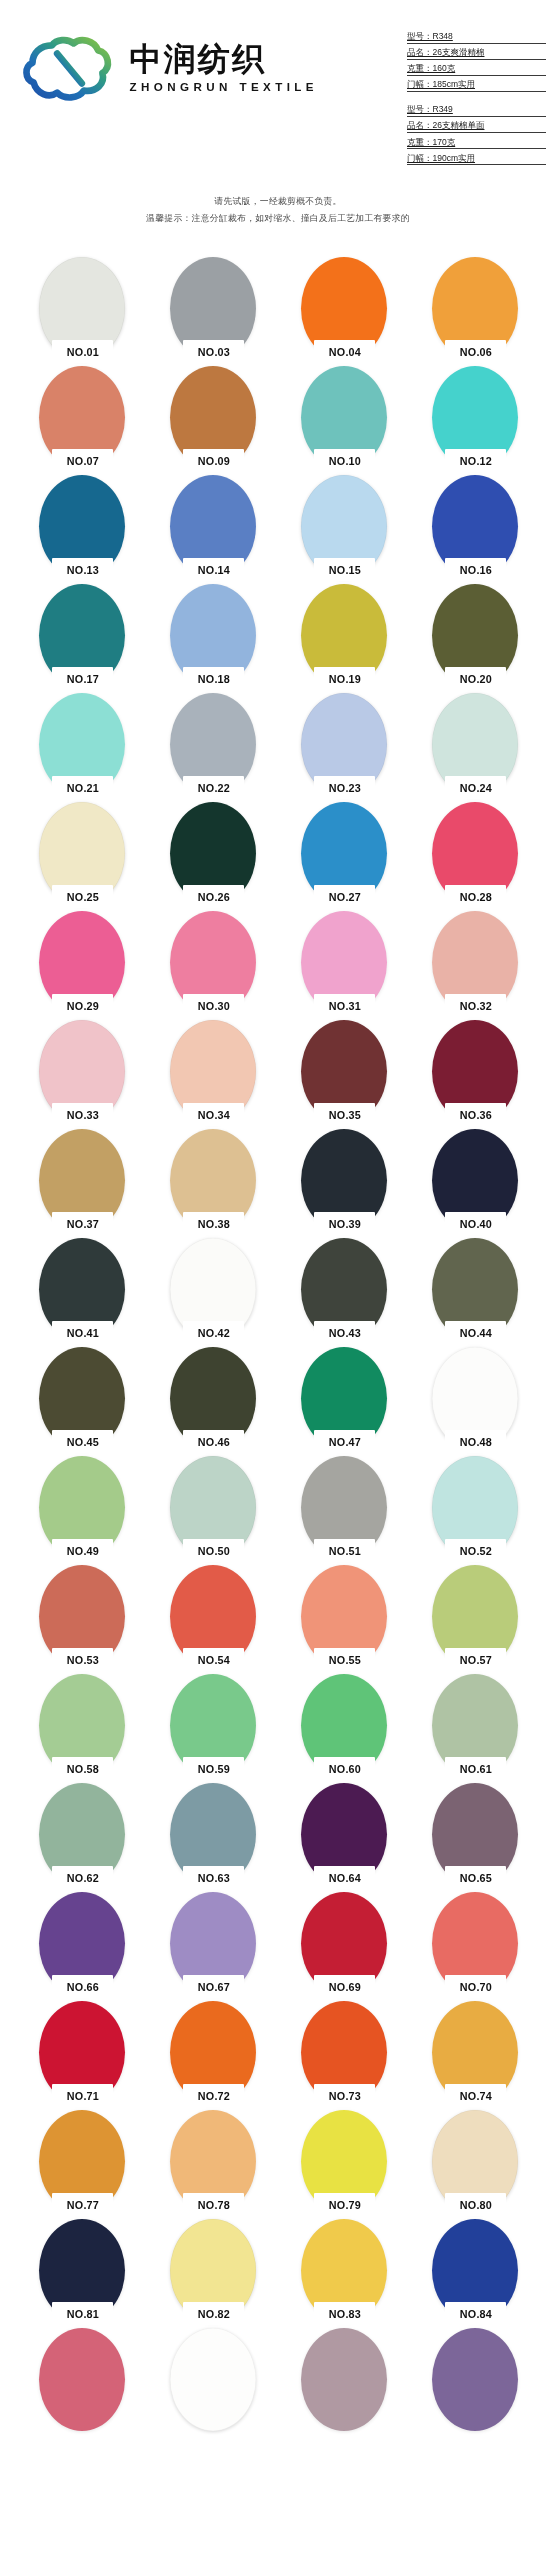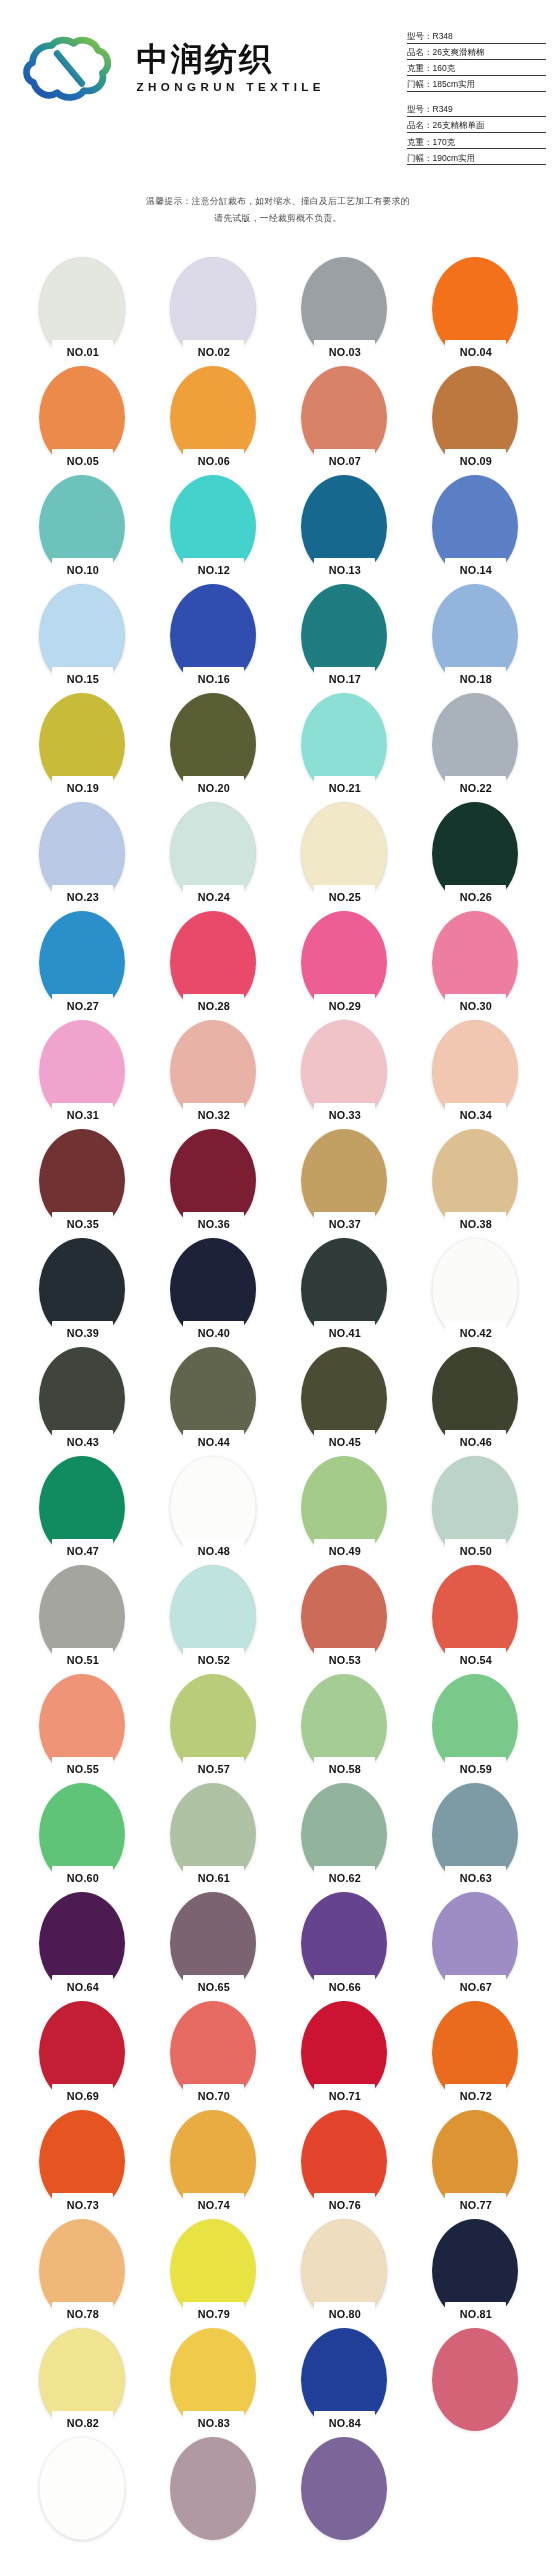--- a/index.html
+++ b/index.html
@@ -71,6 +71,7 @@
     margin-bottom: 2.6px;
     white-space: nowrap;
     font-family: "Liberation Sans", "DejaVu Sans", sans-serif;
+    text-decoration: underline;
   }
 
   

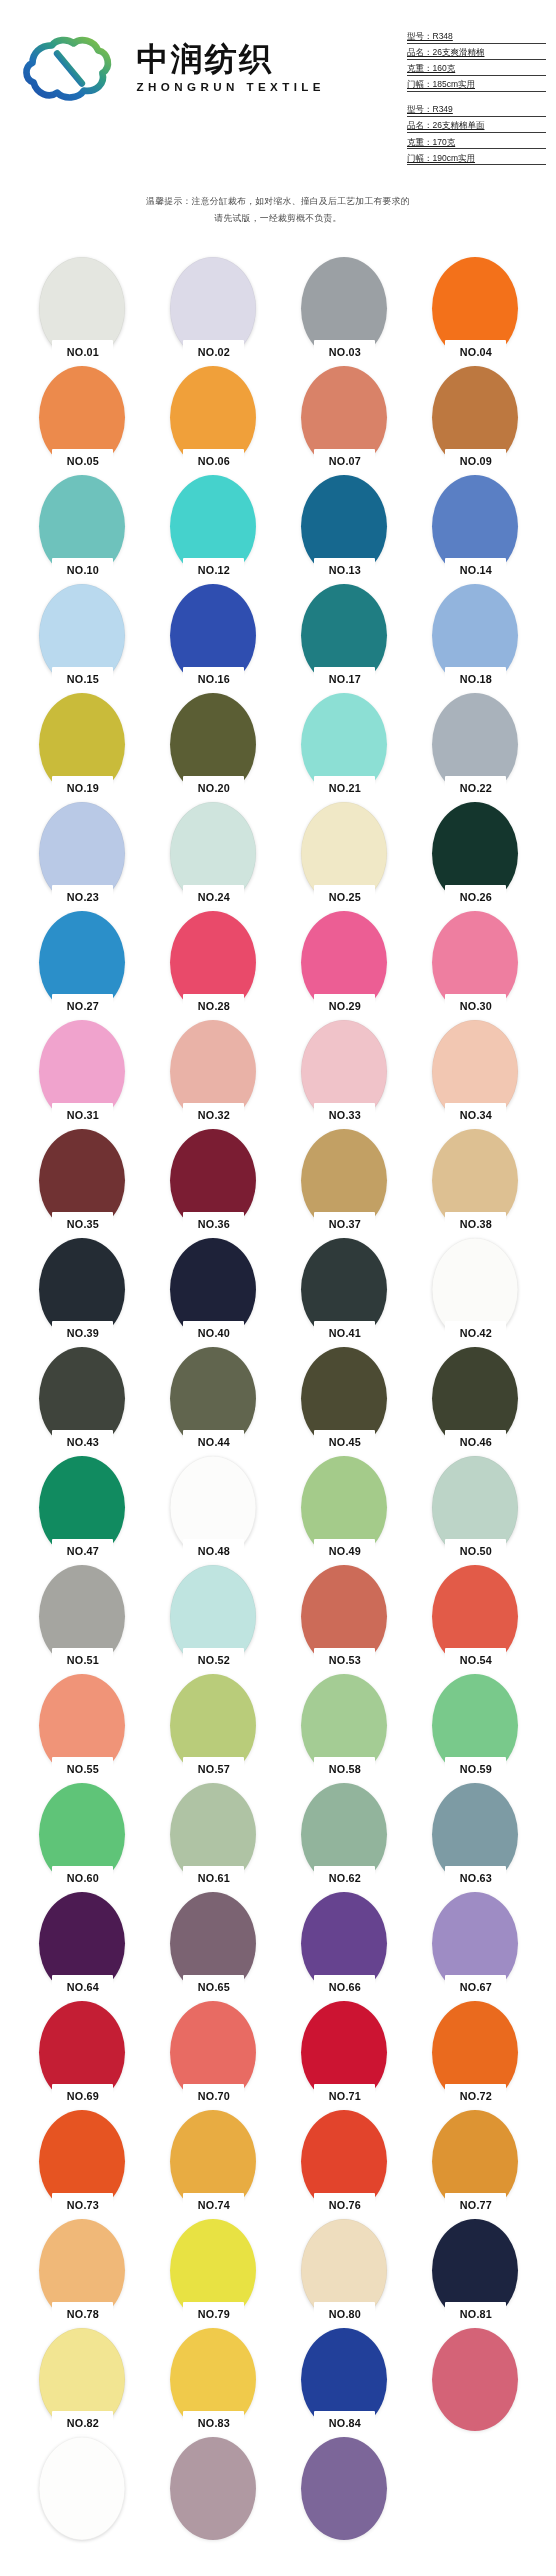--- a/index.html
+++ b/index.html
@@ -33,7 +33,7 @@
     top: 30px;
     display: flex;
     align-items: center;
-    gap: 18px;
+    gap: 11px;
   }
   .logo-mark { width: 98px; height: 76px; flex: none; }
   .brand-text { display: flex; flex-direction: column; }

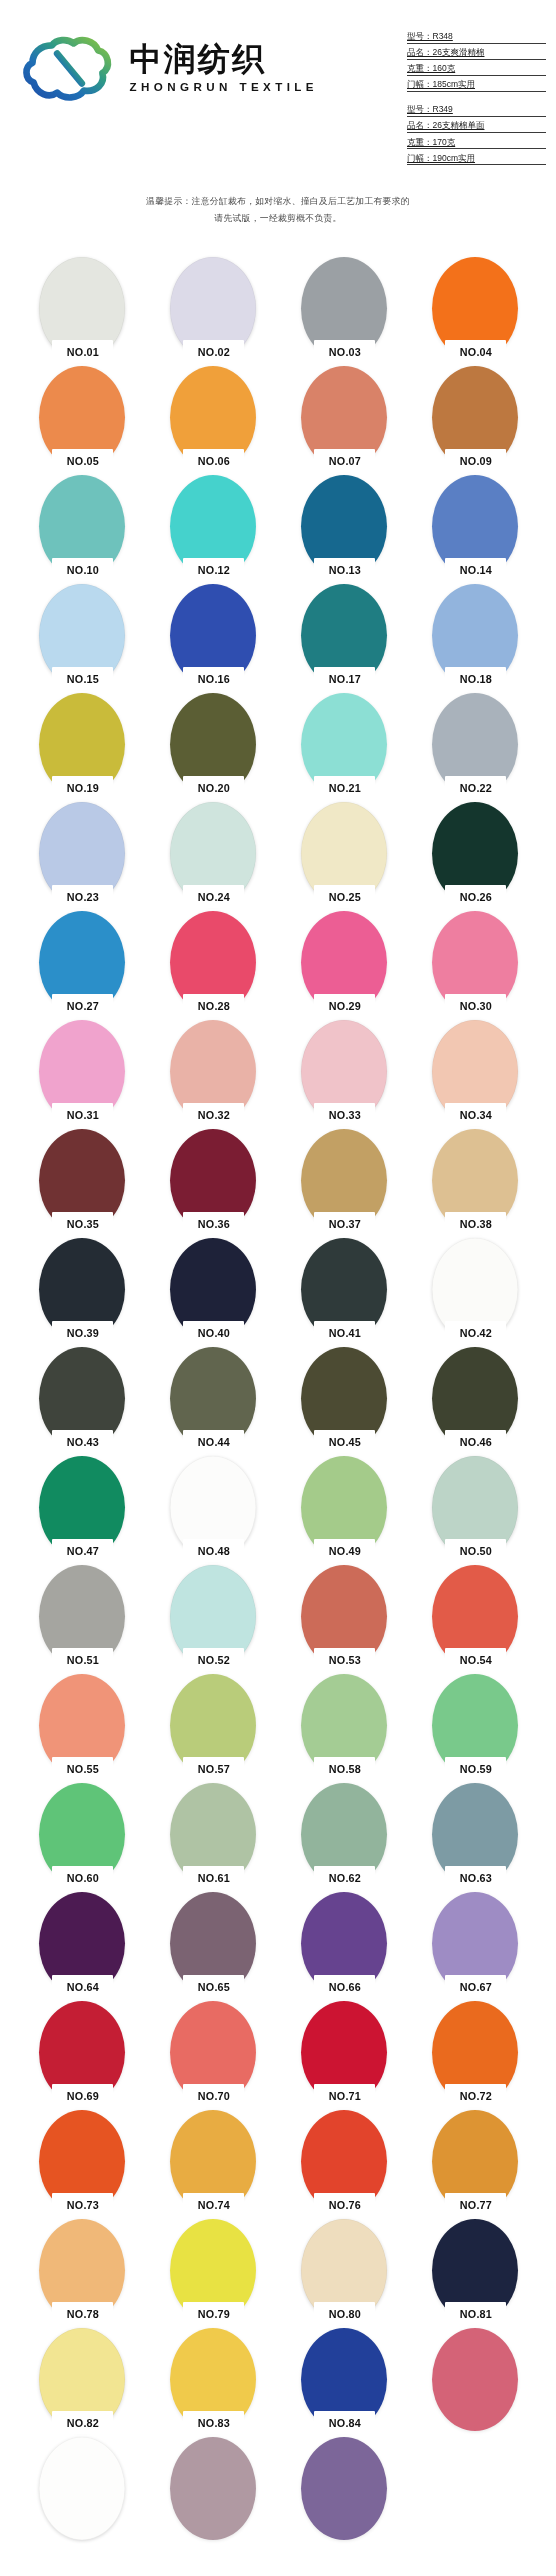--- a/index.html
+++ b/index.html
@@ -192,8 +192,8 @@
   </div>
 
   <div class="notice">
+    <div class="notice-line">请先试版，一经裁剪概不负责。</div>
     <div class="notice-line">温馨提示：注意分缸裁布，如对缩水、撞白及后工艺加工有要求的</div>
-    <div class="notice-line">请先试版，一经裁剪概不负责。</div>
   </div>
 
   <div class="swatch-grid" id="swatch-grid">

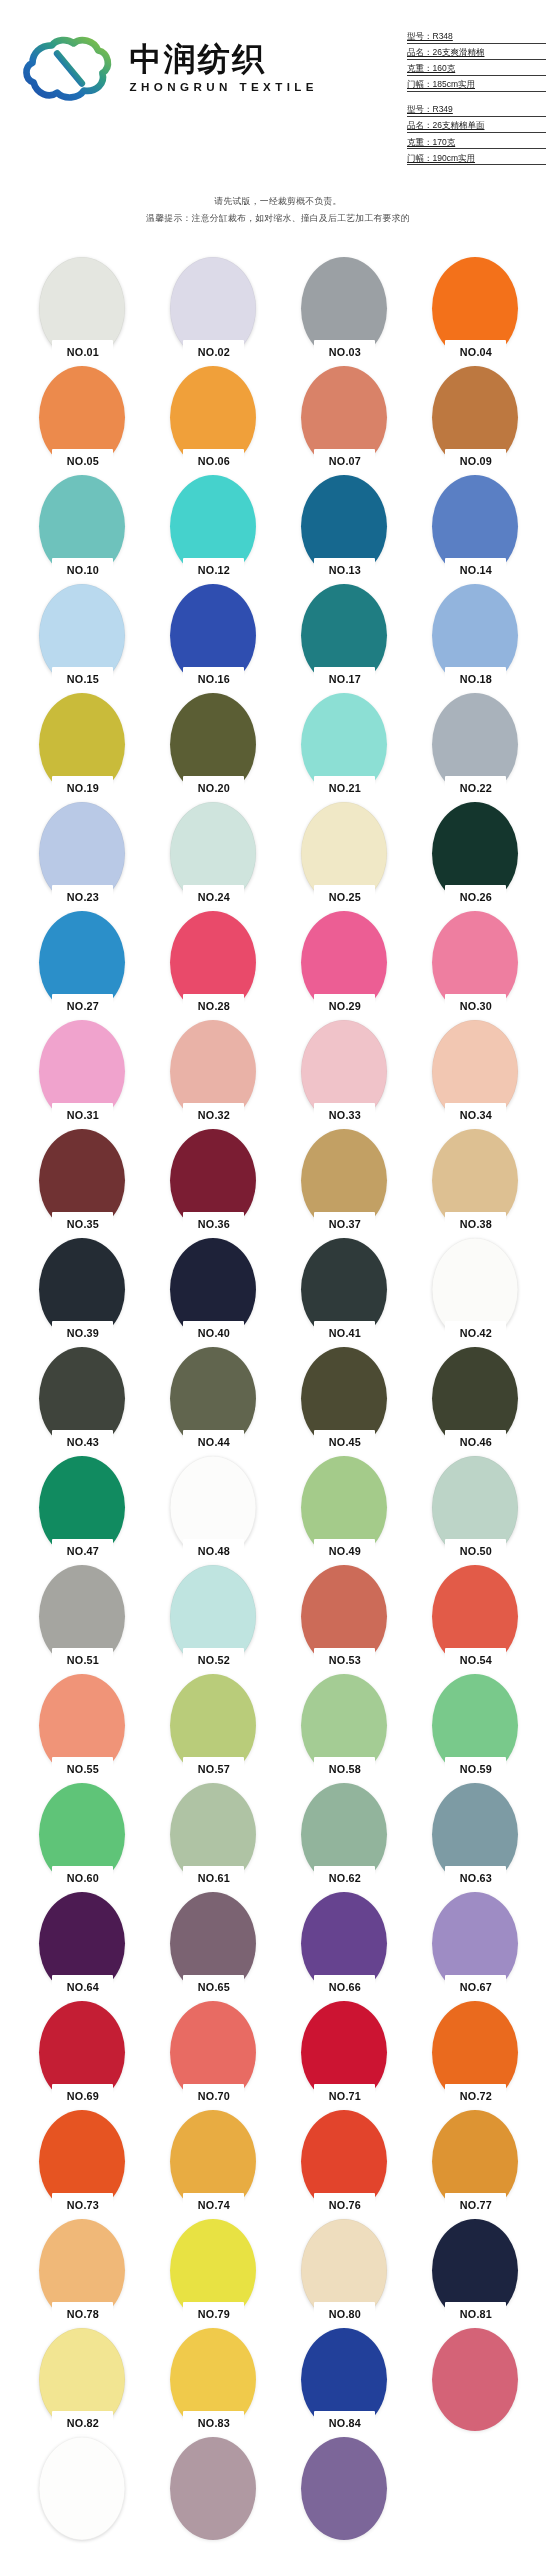--- a/index.html
+++ b/index.html
@@ -205,12 +205,6 @@
       </div>
       <div class="swatch">
         <div class="chip-wrap">
-          <div class="chip pale" style="background: rgb(220, 218, 232);"></div>
-          <div class="chip-label">NO.02</div>
-        </div>
-      </div>
-      <div class="swatch">
-        <div class="chip-wrap">
           <div class="chip" style="background: rgb(155, 160, 164);"></div>
           <div class="chip-label">NO.03</div>
         </div>

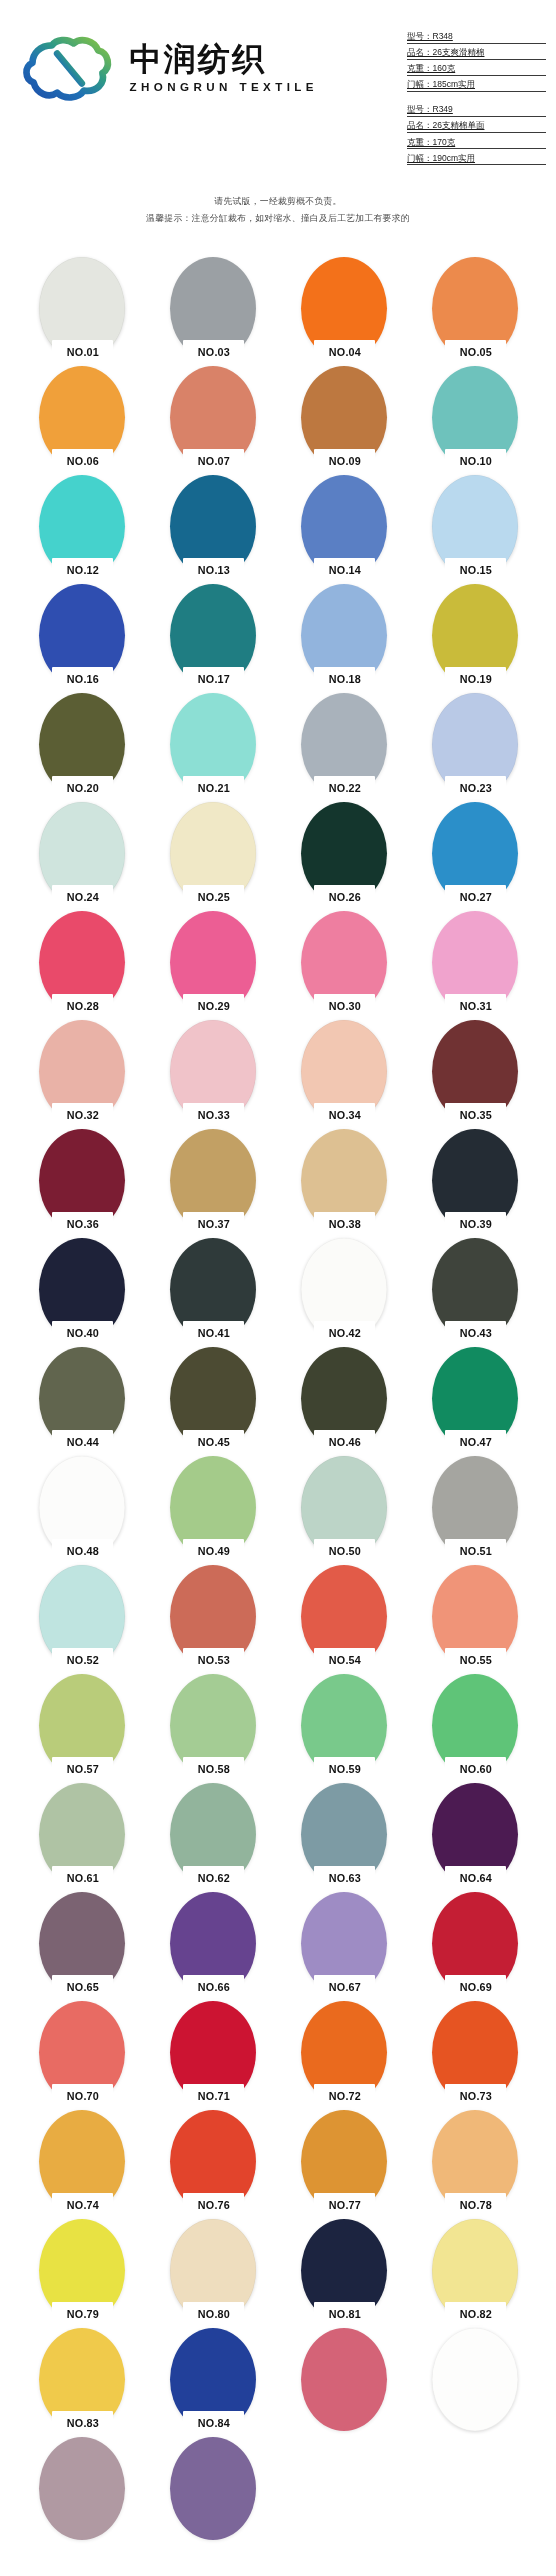--- a/index.html
+++ b/index.html
@@ -217,12 +217,6 @@
       </div>
       <div class="swatch">
         <div class="chip-wrap">
-          <div class="chip" style="background: rgb(236, 138, 76);"></div>
-          <div class="chip-label">NO.05</div>
-        </div>
-      </div>
-      <div class="swatch">
-        <div class="chip-wrap">
           <div class="chip" style="background: rgb(240, 160, 58);"></div>
           <div class="chip-label">NO.06</div>
         </div>

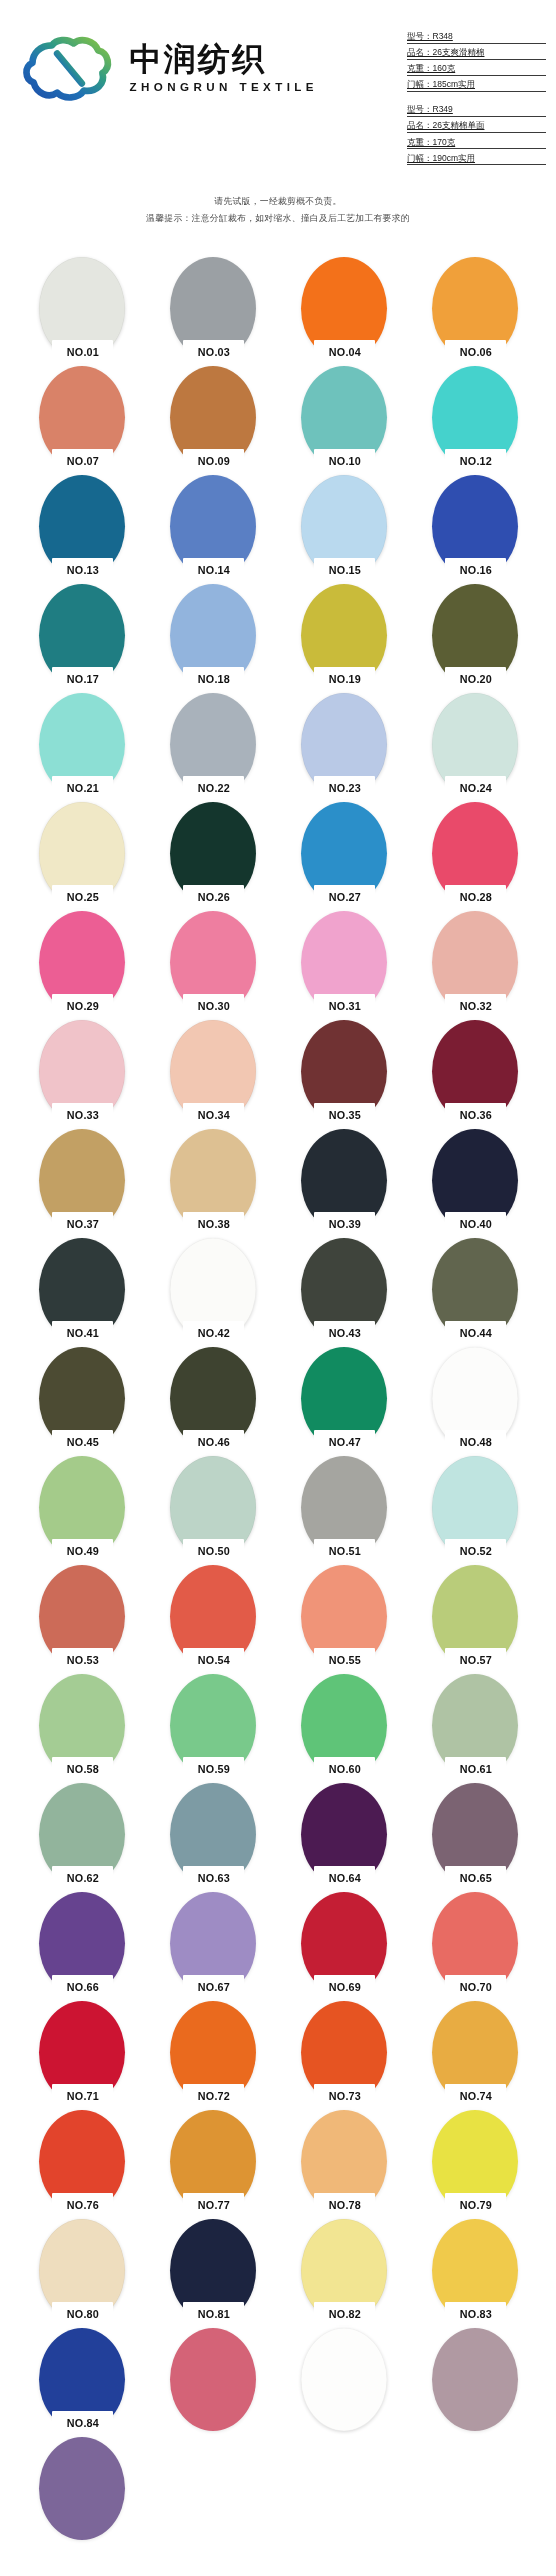--- a/index.html
+++ b/index.html
@@ -607,12 +607,6 @@
       </div>
       <div class="swatch">
         <div class="chip-wrap">
-          <div class="chip" style="background: rgb(226, 68, 44);"></div>
-          <div class="chip-label">NO.76</div>
-        </div>
-      </div>
-      <div class="swatch">
-        <div class="chip-wrap">
           <div class="chip" style="background: rgb(221, 148, 51);"></div>
           <div class="chip-label">NO.77</div>
         </div>

